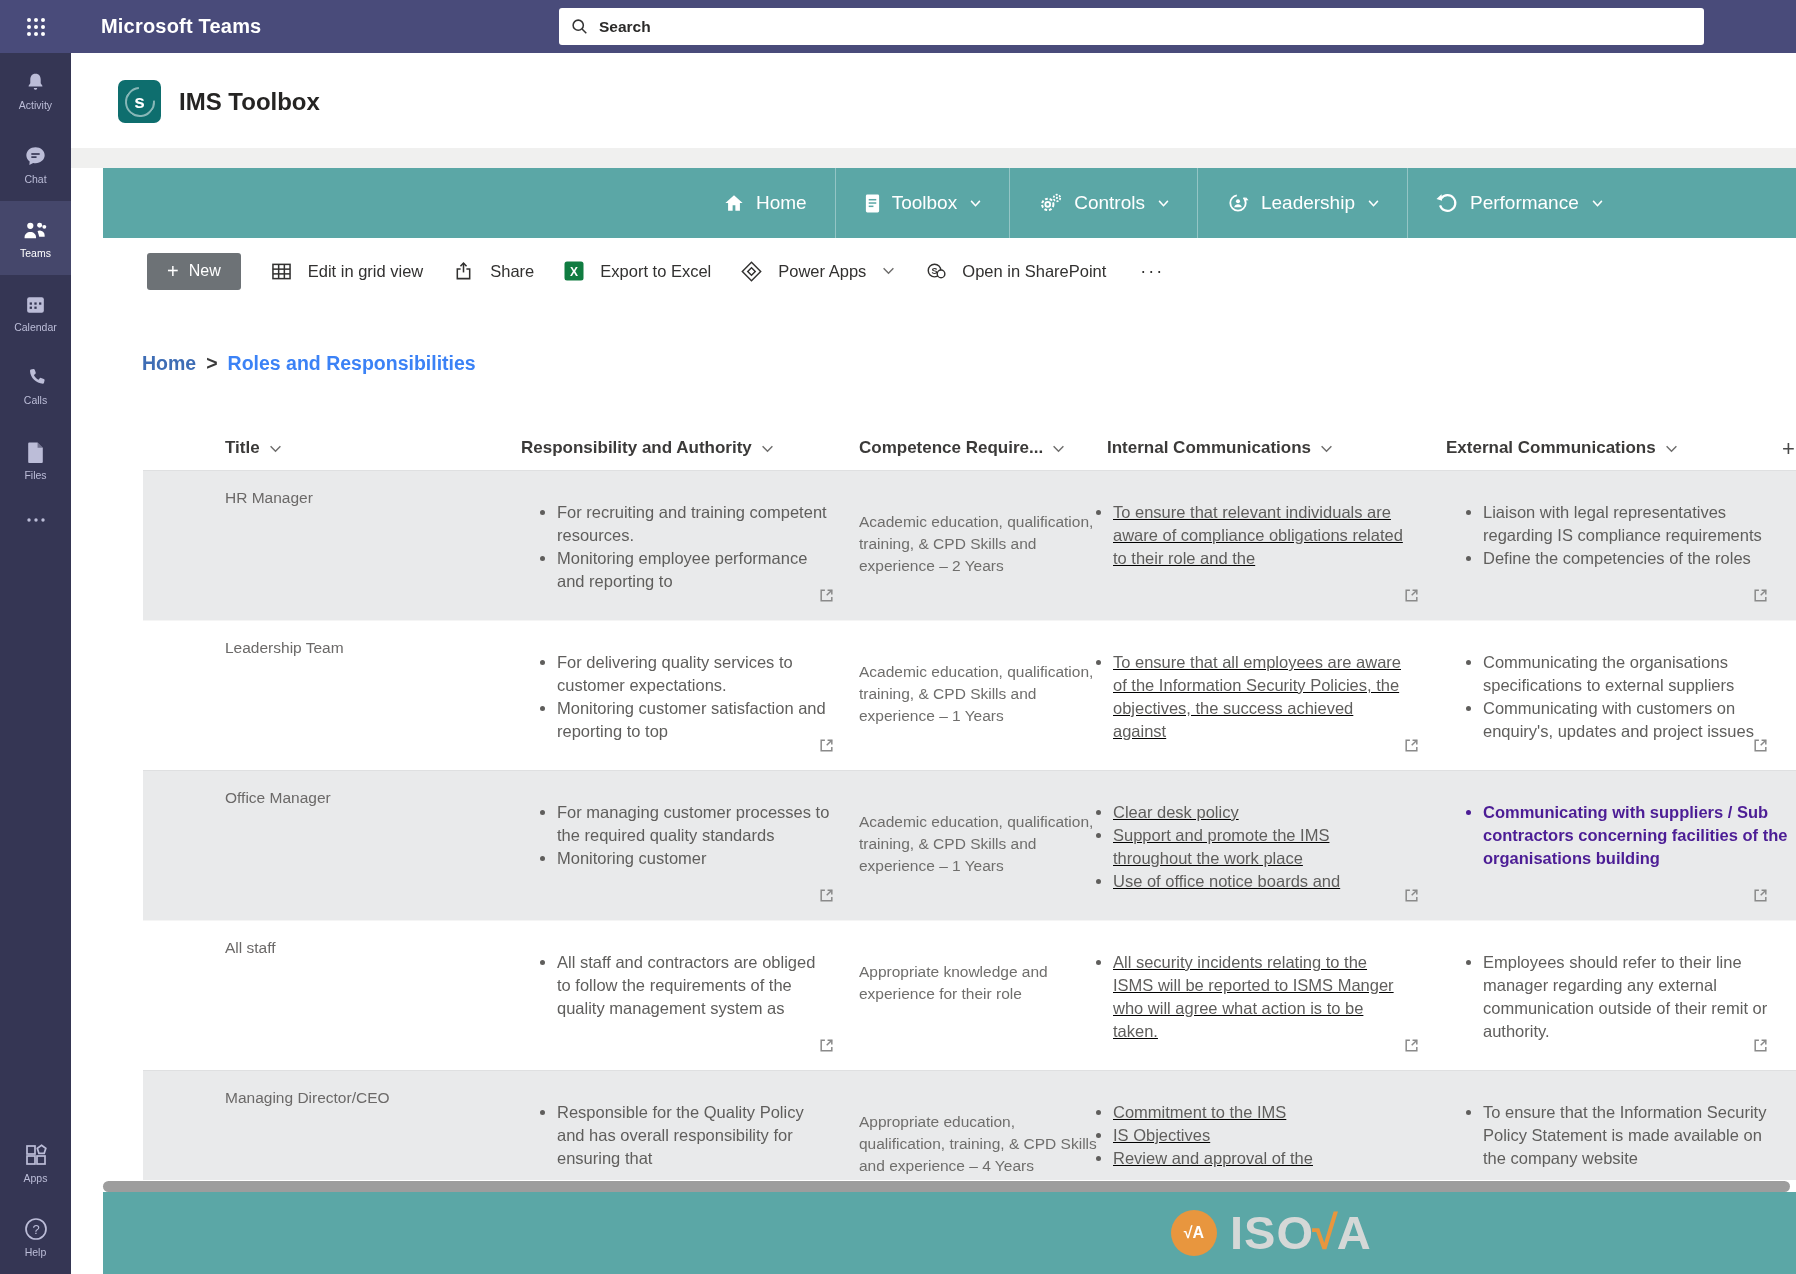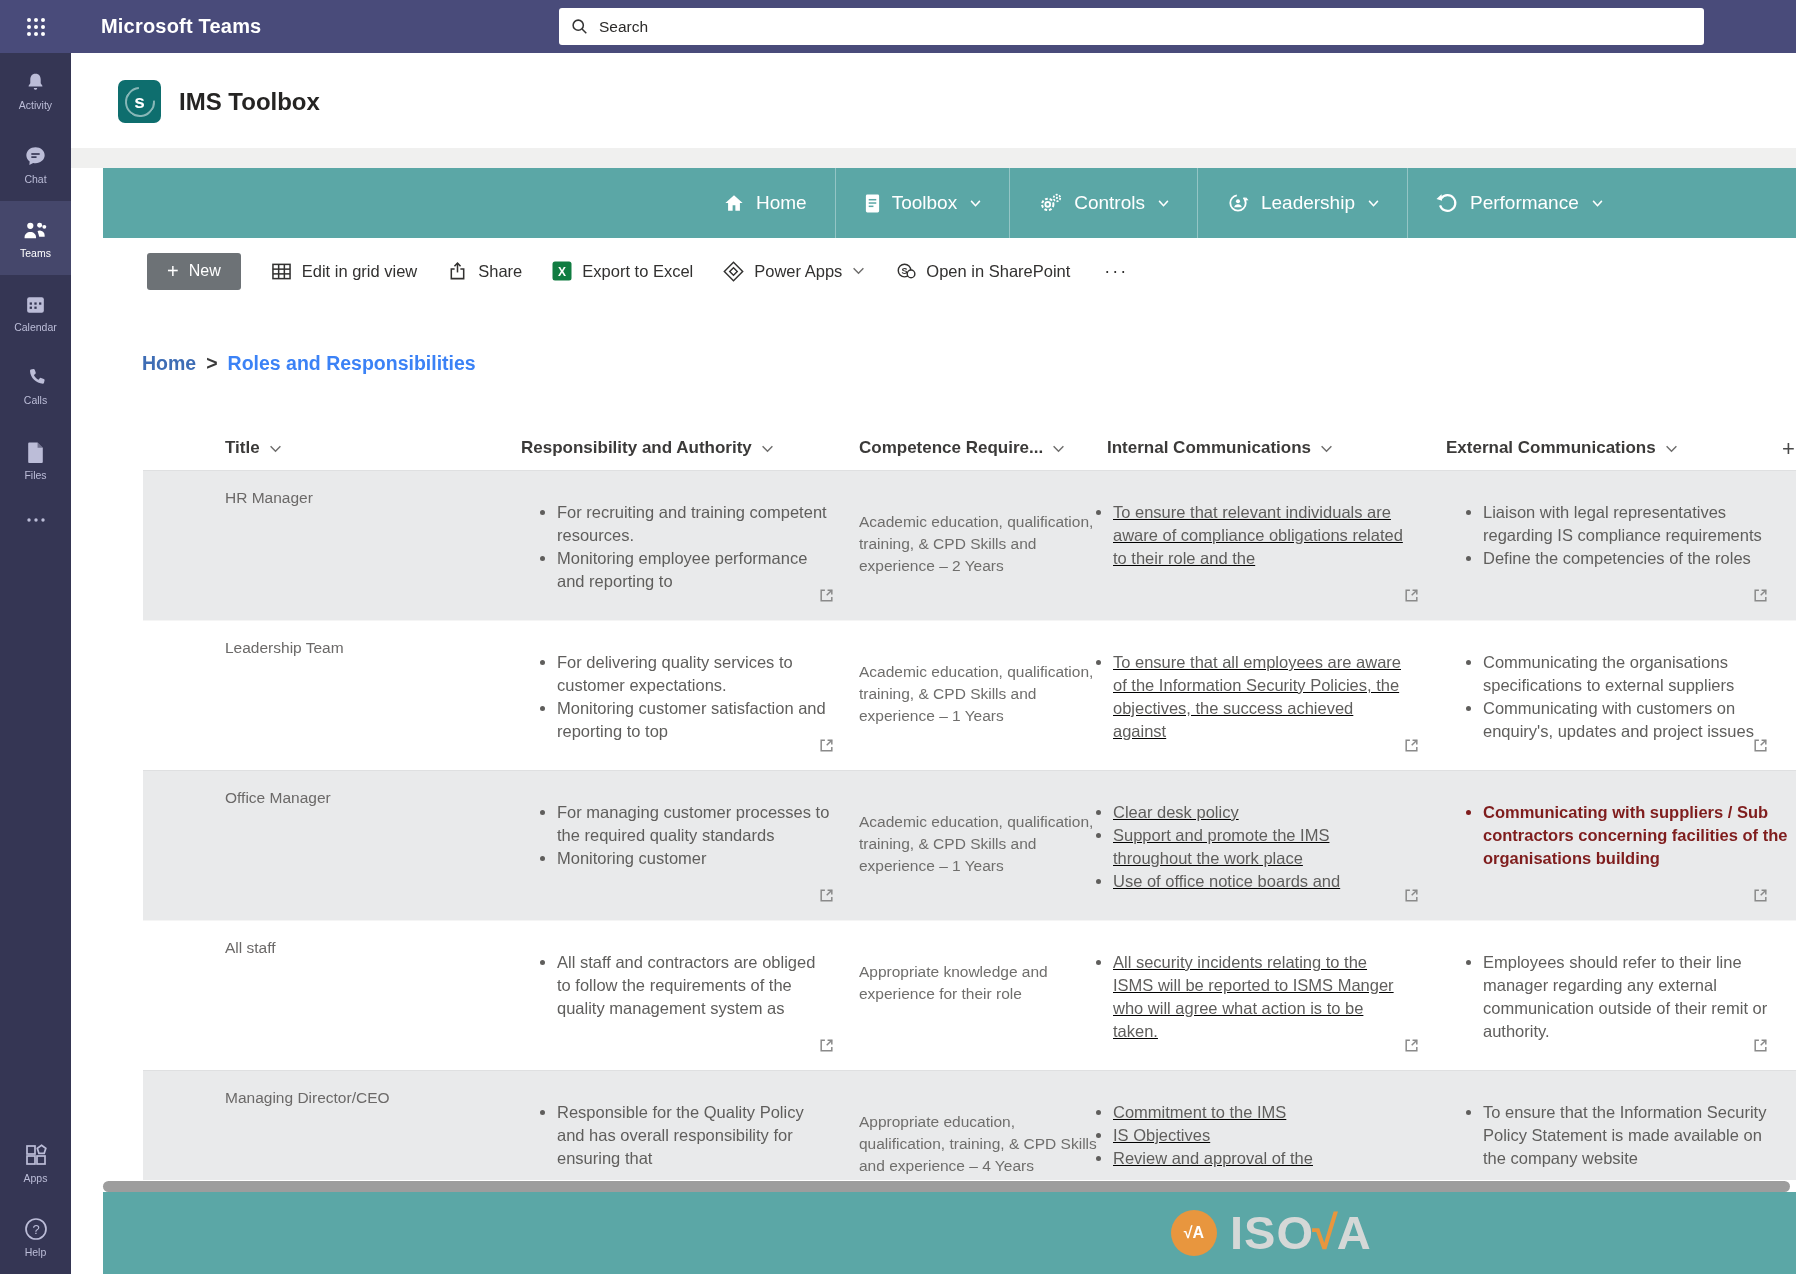--- a/index.html
+++ b/index.html
@@ -13,7 +13,7 @@
   .searchbox{position:absolute;left:559px;top:8px;width:1145px;height:37px;background:#fff;border-radius:3px;
              display:flex;align-items:center;padding-left:12px;box-sizing:border-box;gap:9px;}
   .searchbox input{border:none;outline:none;font-size:15.5px;color:#b91c1c;background:transparent;width:90%;
-             font-family:"Liberation Sans",sans-serif;}
+             font-family:"Liberation Sans",sans-serif;font-weight:bold;}
   .searchbox input::placeholder{color:#2b2a29;opacity:1;}
 
   

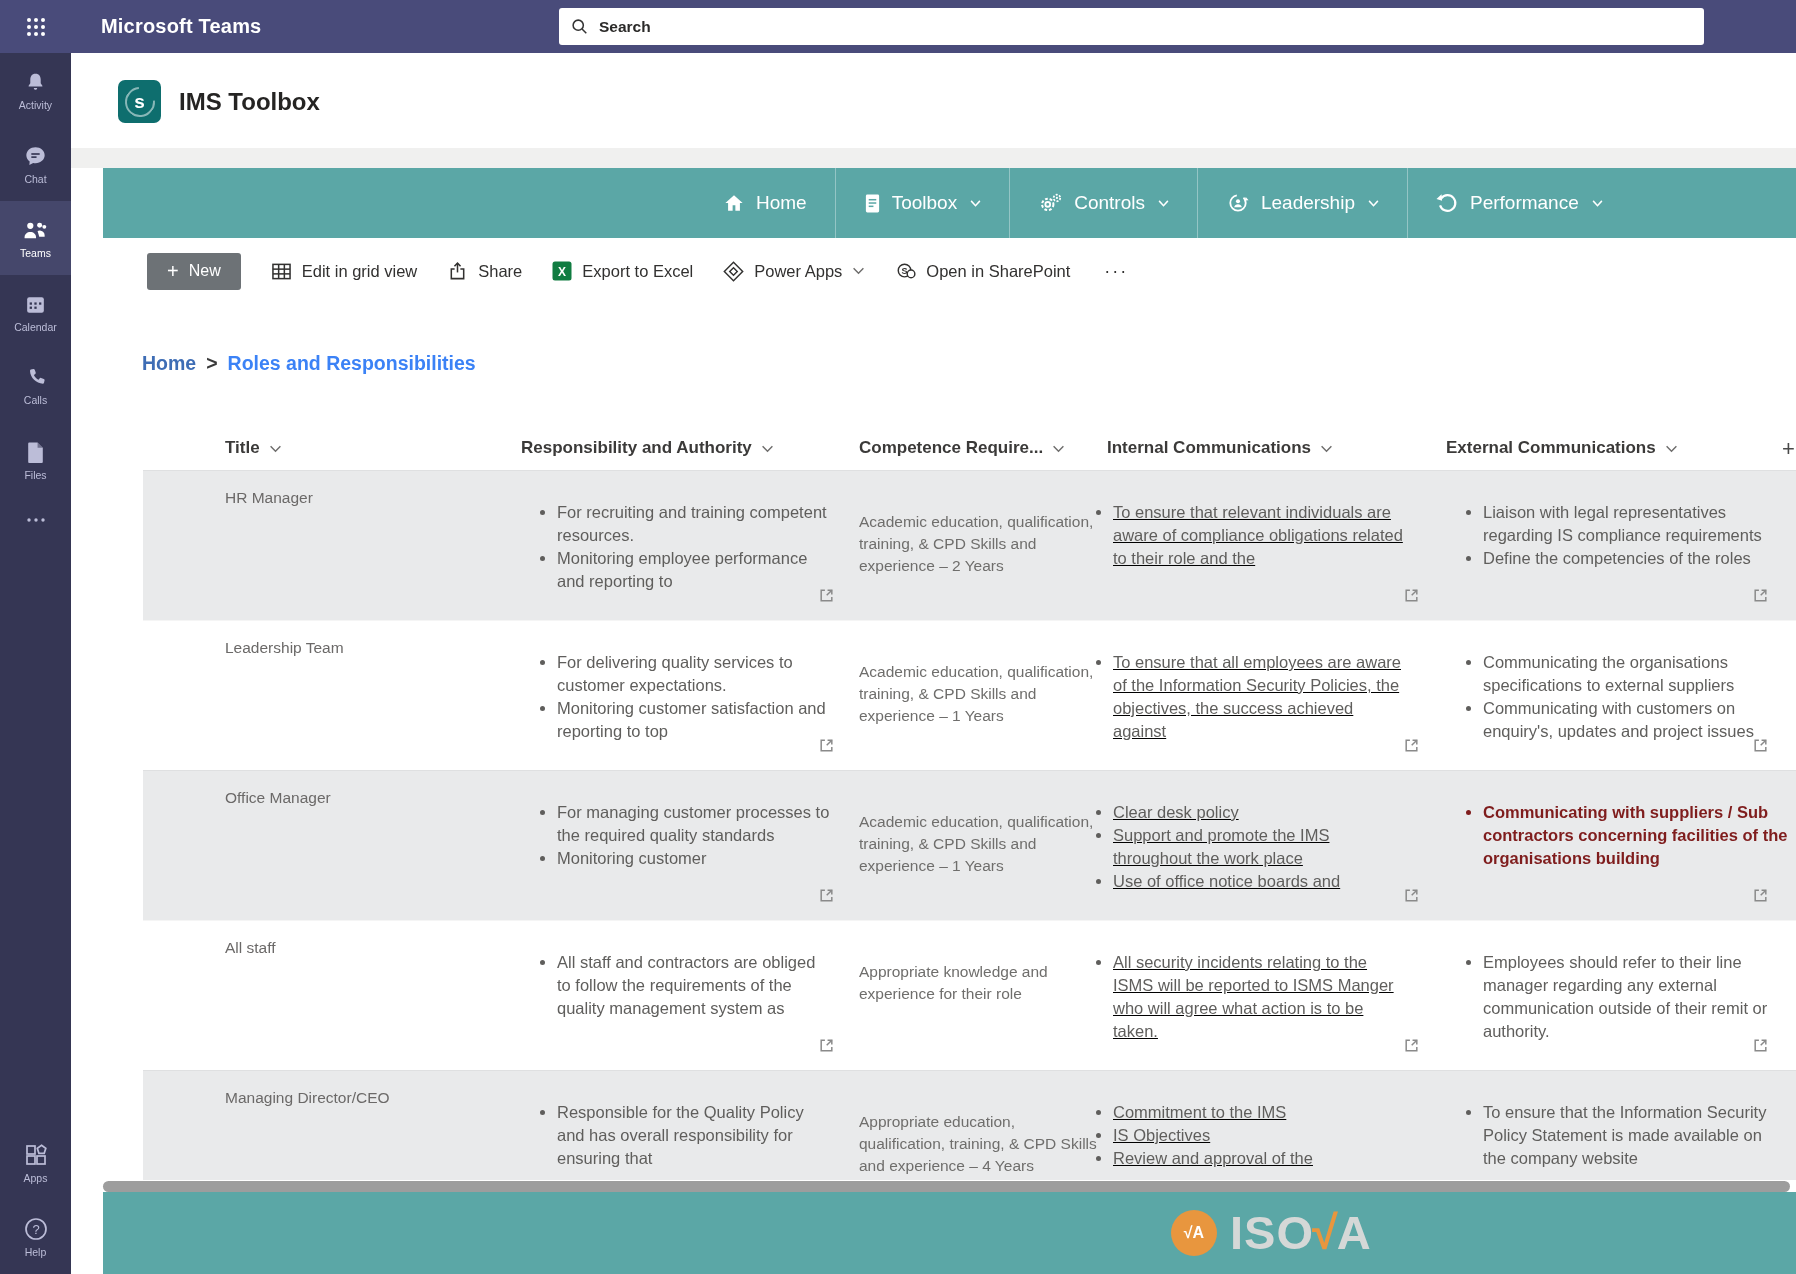--- a/index.html
+++ b/index.html
@@ -48,7 +48,7 @@
   .btn-new{height:37px;padding:0 20px;background:#6d7276;border:none;border-radius:3px;color:#fff;font-size:16px;
            display:flex;align-items:center;gap:10px;cursor:pointer;font-family:"Liberation Sans",sans-serif;}
   .btn-new .plus{font-size:20px;font-weight:400;line-height:1;}
-  .cmd-item{display:flex;align-items:center;gap:10px;font-size:16.5px;color:#323130;cursor:pointer;background:none;border:none;
+  .cmd-item{display:flex;align-items:center;gap:16px;font-size:16.5px;color:#323130;cursor:pointer;background:none;border:none;
             font-family:"Liberation Sans",sans-serif;padding:0;}
   .cmd-more{font-size:18px;letter-spacing:2px;color:#323130;cursor:pointer;background:none;border:none;padding:0 4px;}
 

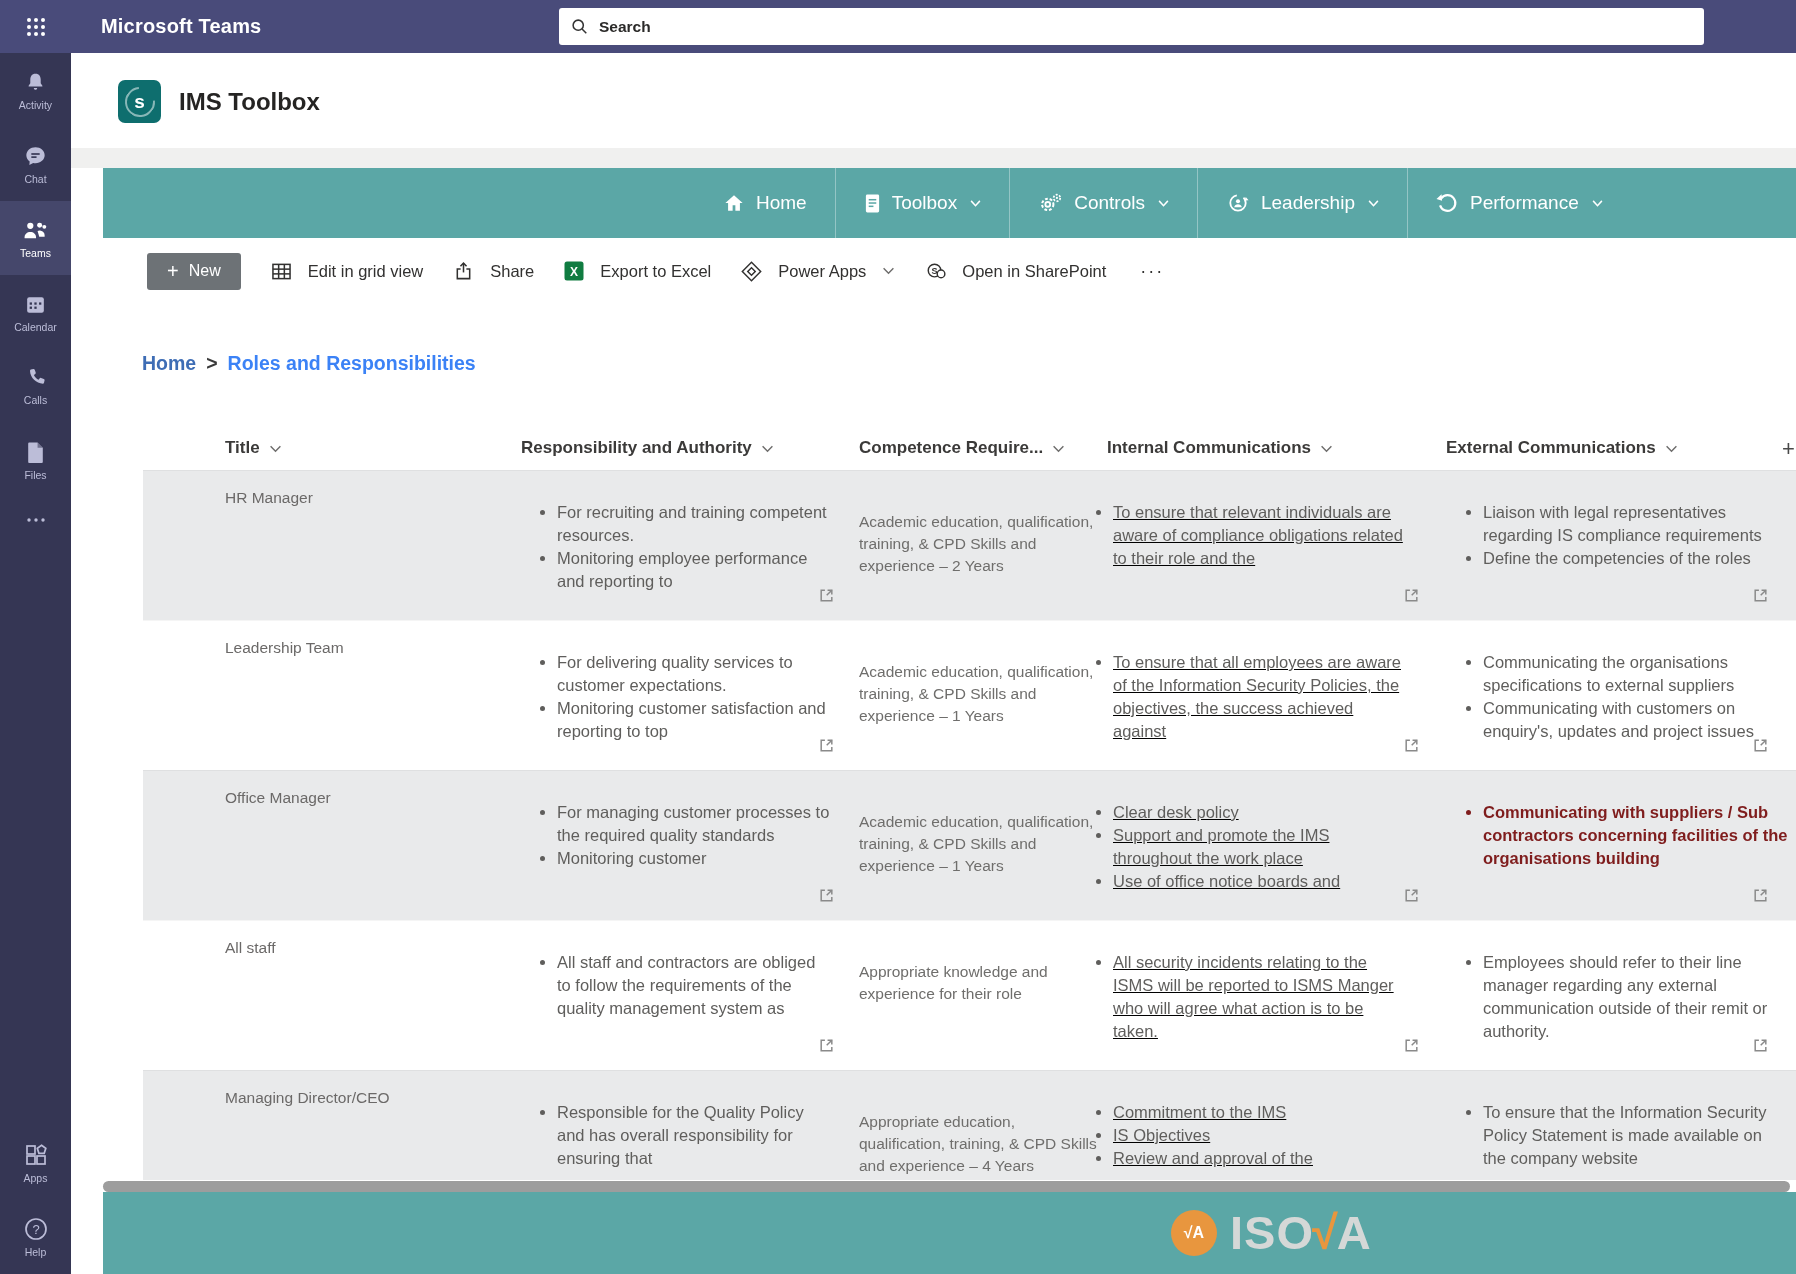--- a/index.html
+++ b/index.html
@@ -77,7 +77,7 @@
   .cell-ext{left:1323px;top:30px;width:322px;}
   .cell ul{margin:0;padding-left:17px;}
   .cell li{font-size:16.5px;line-height:23px;color:#5f5e5c;margin:0;}
-  .cell-ext.bold li{color:#7f1d1d;font-weight:bold;}
+  .cell-ext.bold li{color:#4c1d95;font-weight:bold;}
   .expand{position:absolute;top:116px;width:17px;height:17px;cursor:pointer;}
   .expand.exp-resp{left:675px;}
   .expand.exp-int{left:1260px;}

